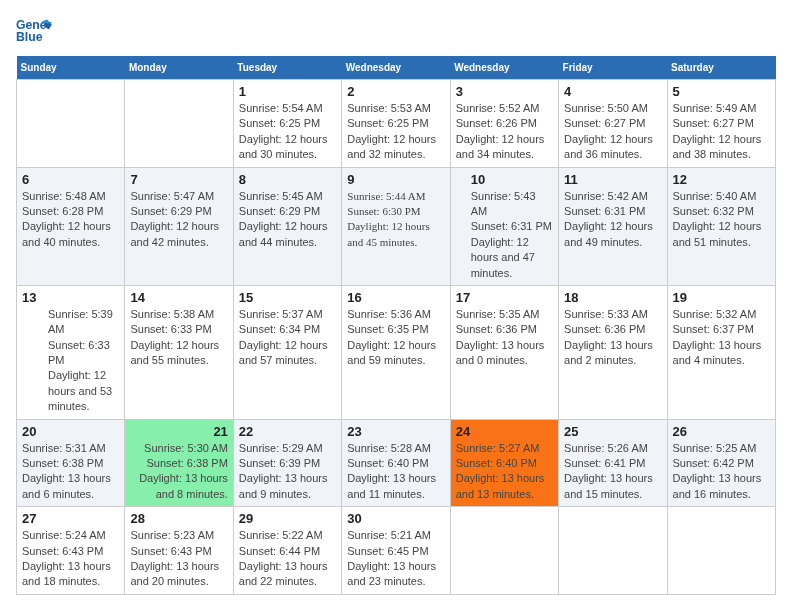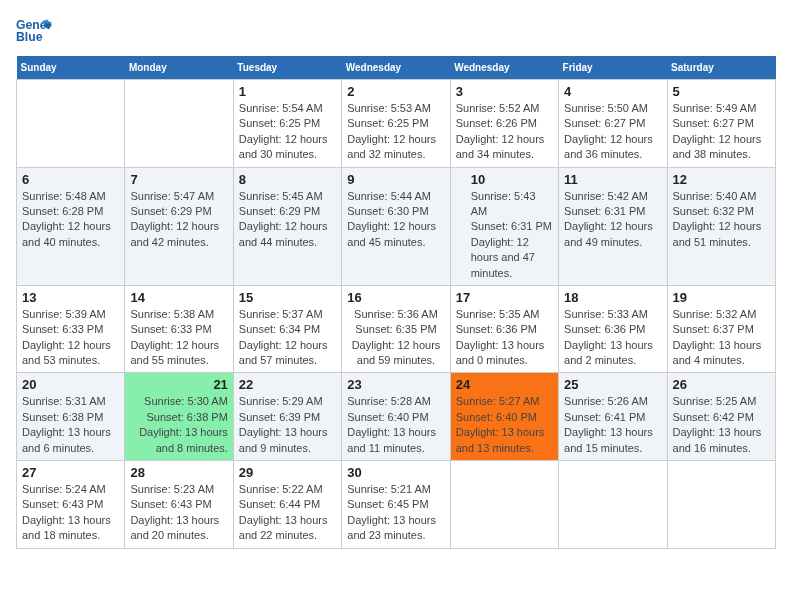--- a/index.html
+++ b/index.html
@@ -166,7 +166,7 @@
         </td>
         <td style="background: rgb(240, 244, 248);">
           <span class="day-number">9</span>
-          <div class="day-info" style="white-space: pre-line;">Sunrise: 5:44 AM
+          <div class="day-info" style="white-space: pre-line; font-family: Liberation Serif, serif;">Sunrise: 5:44 AM
 Sunset: 6:30 PM
 Daylight: 12 hours and 45 minutes.</div>
         </td>

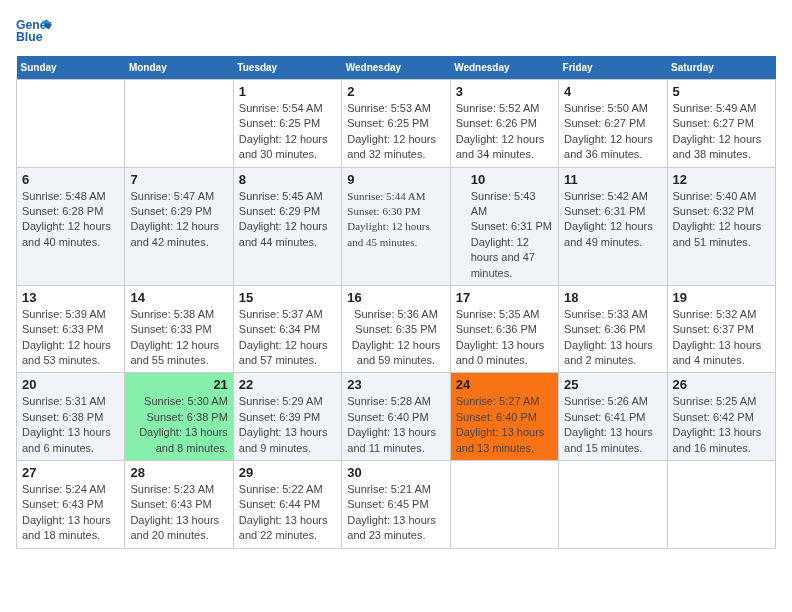--- a/index.html
+++ b/index.html
@@ -192,7 +192,7 @@
       <tr class="row-odd">
         <td style="background: rgb(255, 255, 255);">
           <span class="day-number">13</span>
-          <div class="day-info" style="white-space: pre-line;">Sunrise: 5:39 AM
+          <div class="day-info" style="white-space: pre-line; margin-left: 26px;">Sunrise: 5:39 AM
 Sunset: 6:33 PM
 Daylight: 12 hours and 53 minutes.</div>
         </td>

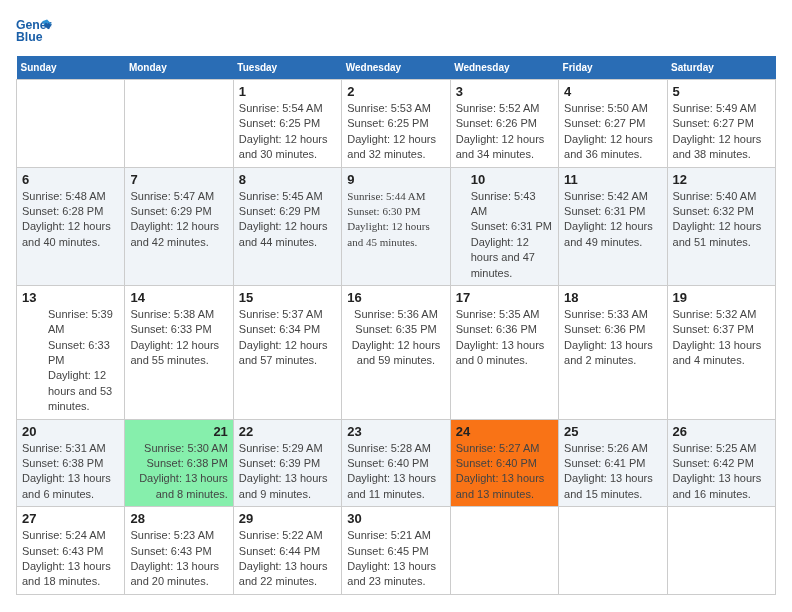--- a/index.html
+++ b/index.html
@@ -210,7 +210,7 @@
         </td>
         <td style="background: rgb(255, 255, 255); margin-top: 40px;">
           <span class="day-number">16</span>
-          <div class="day-info" style="white-space: pre-line; text-align: center;">Sunrise: 5:36 AM
+          <div class="day-info" style="white-space: pre-line;">Sunrise: 5:36 AM
 Sunset: 6:35 PM
 Daylight: 12 hours and 59 minutes.</div>
         </td>

